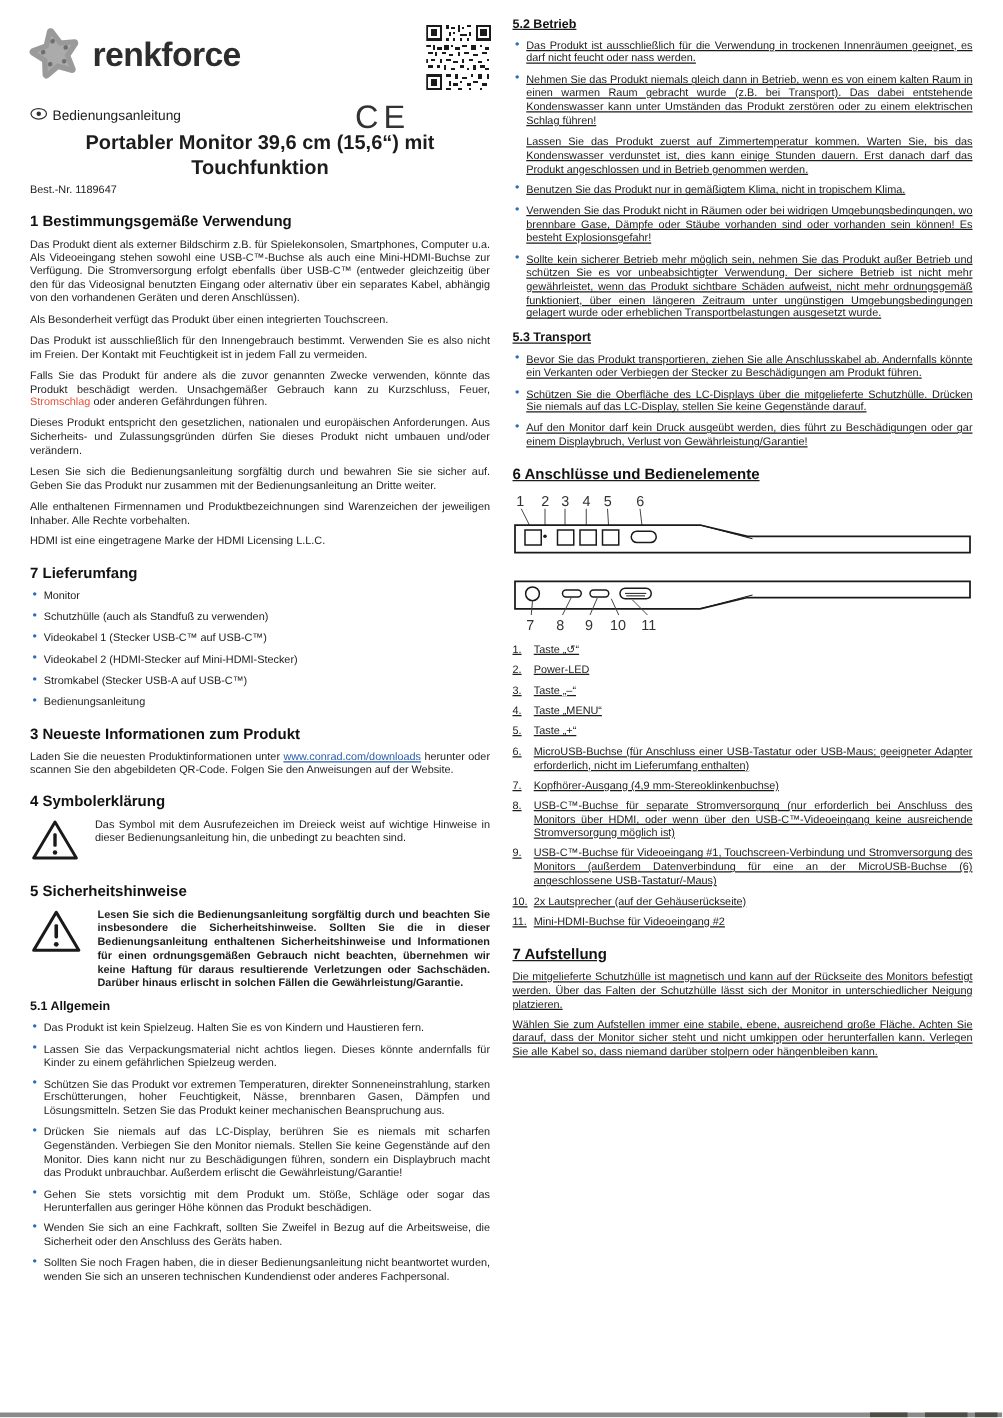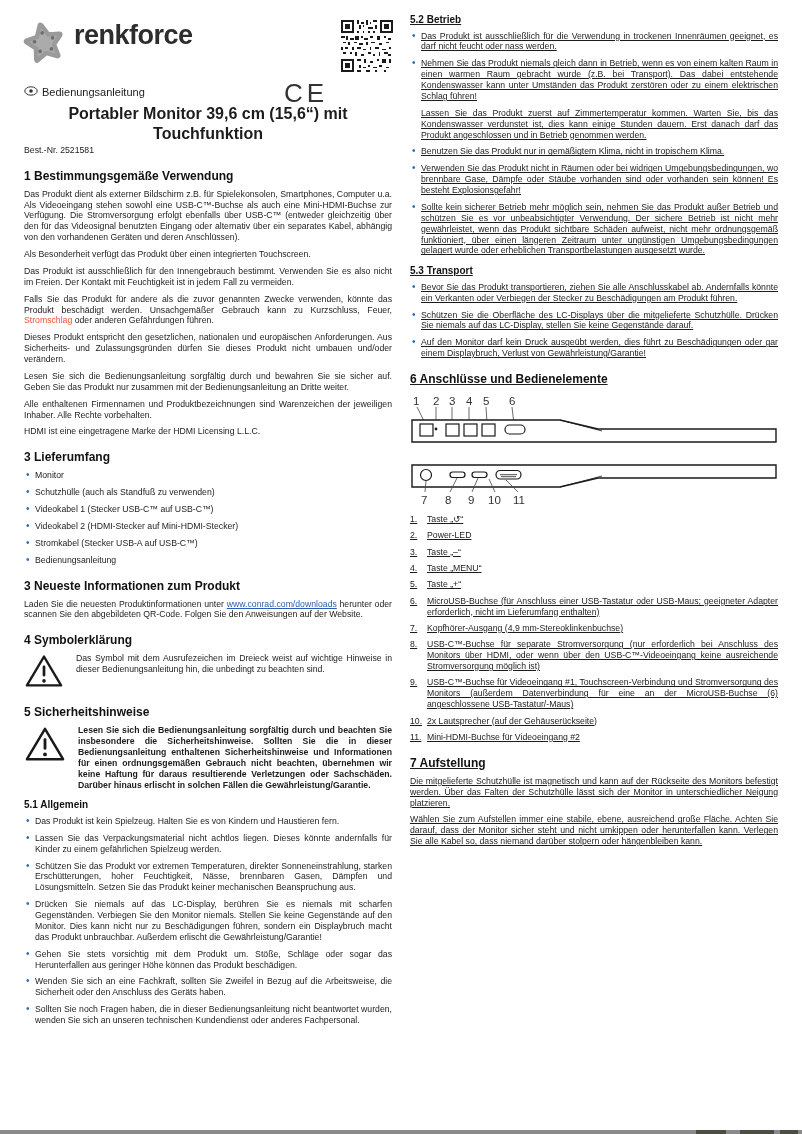--- a/index.html
+++ b/index.html
@@ -6,7 +6,7 @@
   .page{position:relative;width:802px;height:1134px;background:#fff;overflow:hidden;
         font-family:"Liberation Sans","DejaVu Sans",sans-serif;color:#1c1c1c;}
   
-  .logo{position:absolute;left:22px;top:20px;display:flex;gap:8px;}
+  .logo{position:absolute;left:22px;top:20px;display:flex;align-items:center;gap:8px;}
   .logo-word{font-size:27px;font-weight:bold;color:#2d2d2d;letter-spacing:-0.5px;}
   .ce{position:absolute;left:284px;top:30px;font-size:26px;font-weight:400;color:#333;letter-spacing:4px;margin-top:48px;}
   .qr{position:absolute;left:341px;top:20px;}

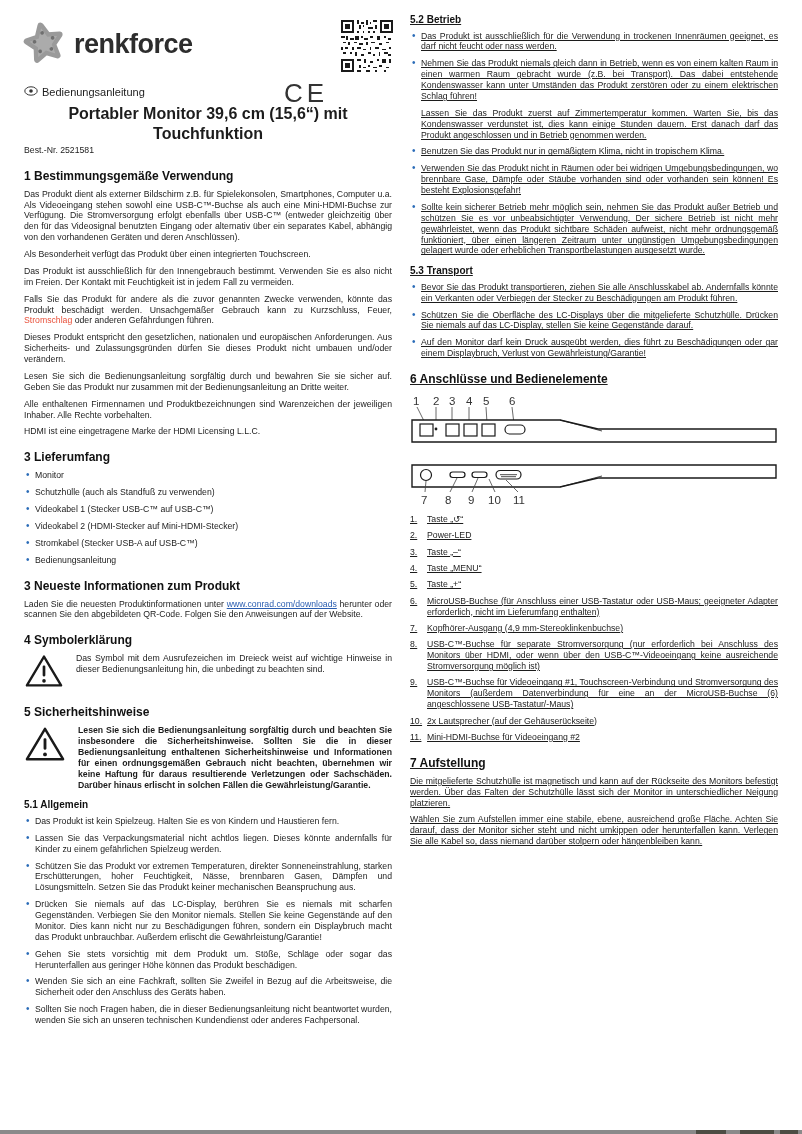--- a/index.html
+++ b/index.html
@@ -153,7 +153,7 @@
       <span>Bedienungsanleitung</span>
     </h1>
     <div class="title">Portabler Monitor 39,6 cm (15,6“) mit Touchfunktion</div>
-    <div class="bestnr">Best.-Nr. 2521581</div>
+    <div class="bestnr">Best.-Nr. 1189647</div>
 
     <h2>1 Bestimmungsgemäße Verwendung</h2>
     <p>Das Produkt dient als externer Bildschirm z.B. für Spielekonsolen, Smartphones, Computer u.a. Als Videoeingang stehen sowohl eine USB-C™-Buchse als auch eine Mini-HDMI-Buchse zur Verfügung. Die Stromversorgung erfolgt ebenfalls über USB-C™ (entweder gleichzeitig über den für das Videosignal benutzten Eingang oder alternativ über ein separates Kabel, abhängig von den vorhandenen Geräten und deren Anschlüssen).</p>

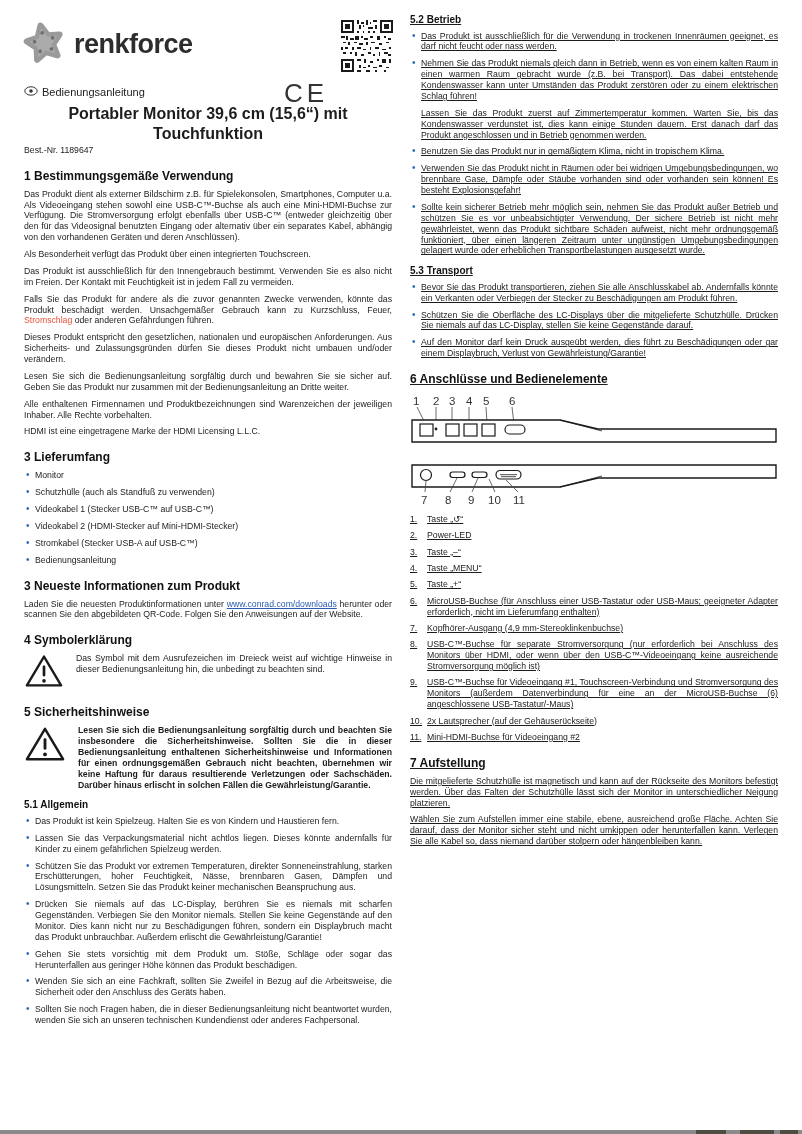--- a/index.html
+++ b/index.html
@@ -165,7 +165,7 @@
     <p>Alle enthaltenen Firmennamen und Produktbezeichnungen sind Warenzeichen der jeweiligen Inhaber. Alle Rechte vorbehalten.</p>
     <p>HDMI ist eine eingetragene Marke der HDMI Licensing L.L.C.</p>
 
-    <h2>3 Lieferumfang</h2>
+    <h2>7 Lieferumfang</h2>
     <ul class="bullets">
       <li><span class="dot">•</span><span>Monitor</span></li>
       <li><span class="dot">•</span><span>Schutzhülle (auch als Standfuß zu verwenden)</span></li>

